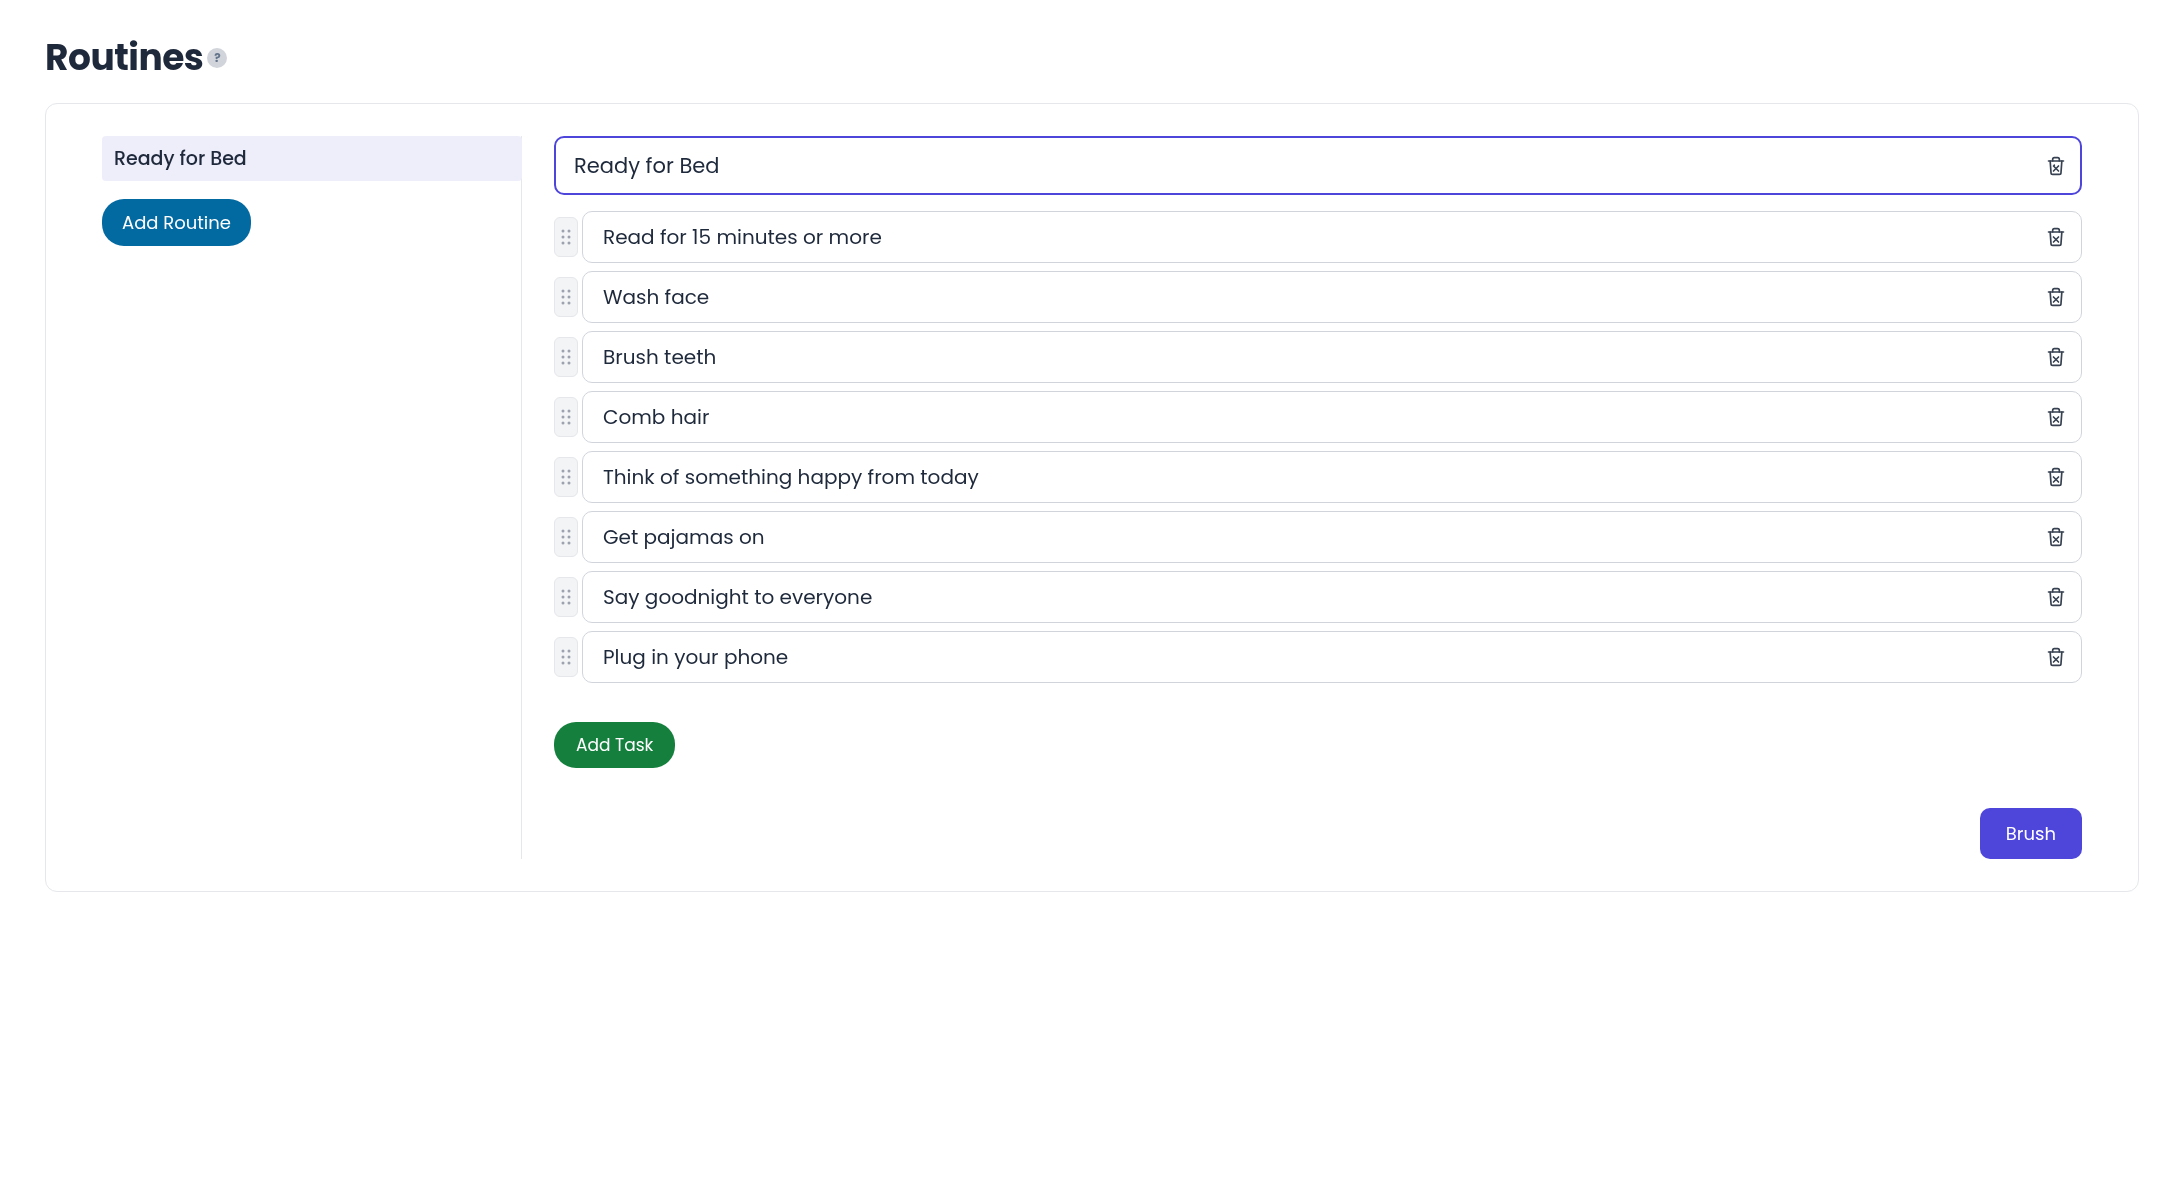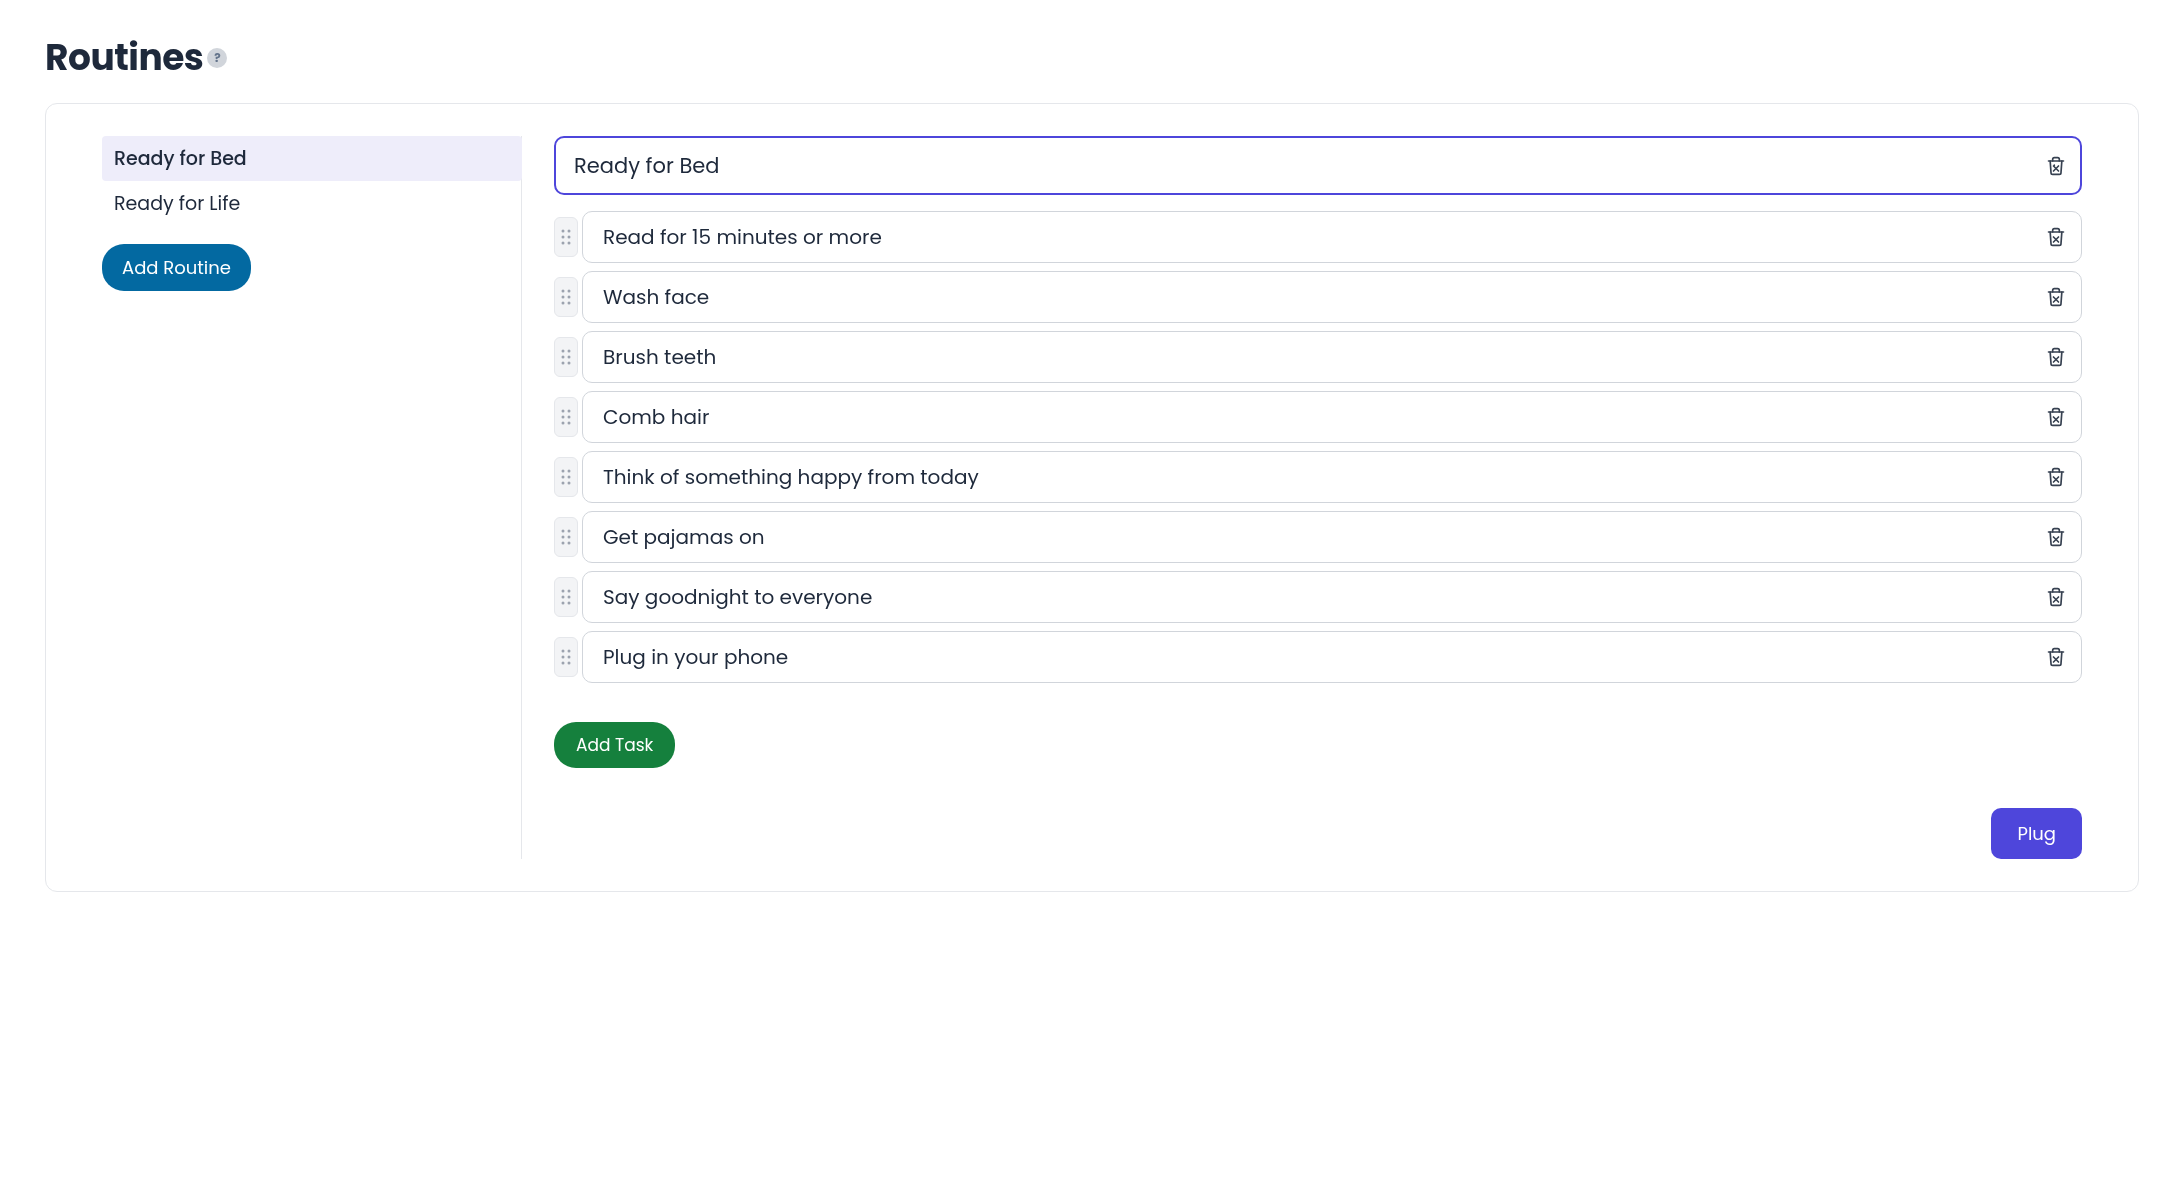--- a/index.html
+++ b/index.html
@@ -202,7 +202,6 @@
   <aside class="sidebar">
     <ul class="routine-list" id="routine-list">
         <li class="routine-item selected">Ready for Bed</li>
-        <li class="routine-item">Ready for Life</li>
       </ul>
     <button class="add-routine-btn">Add Routine</button>
   </aside>

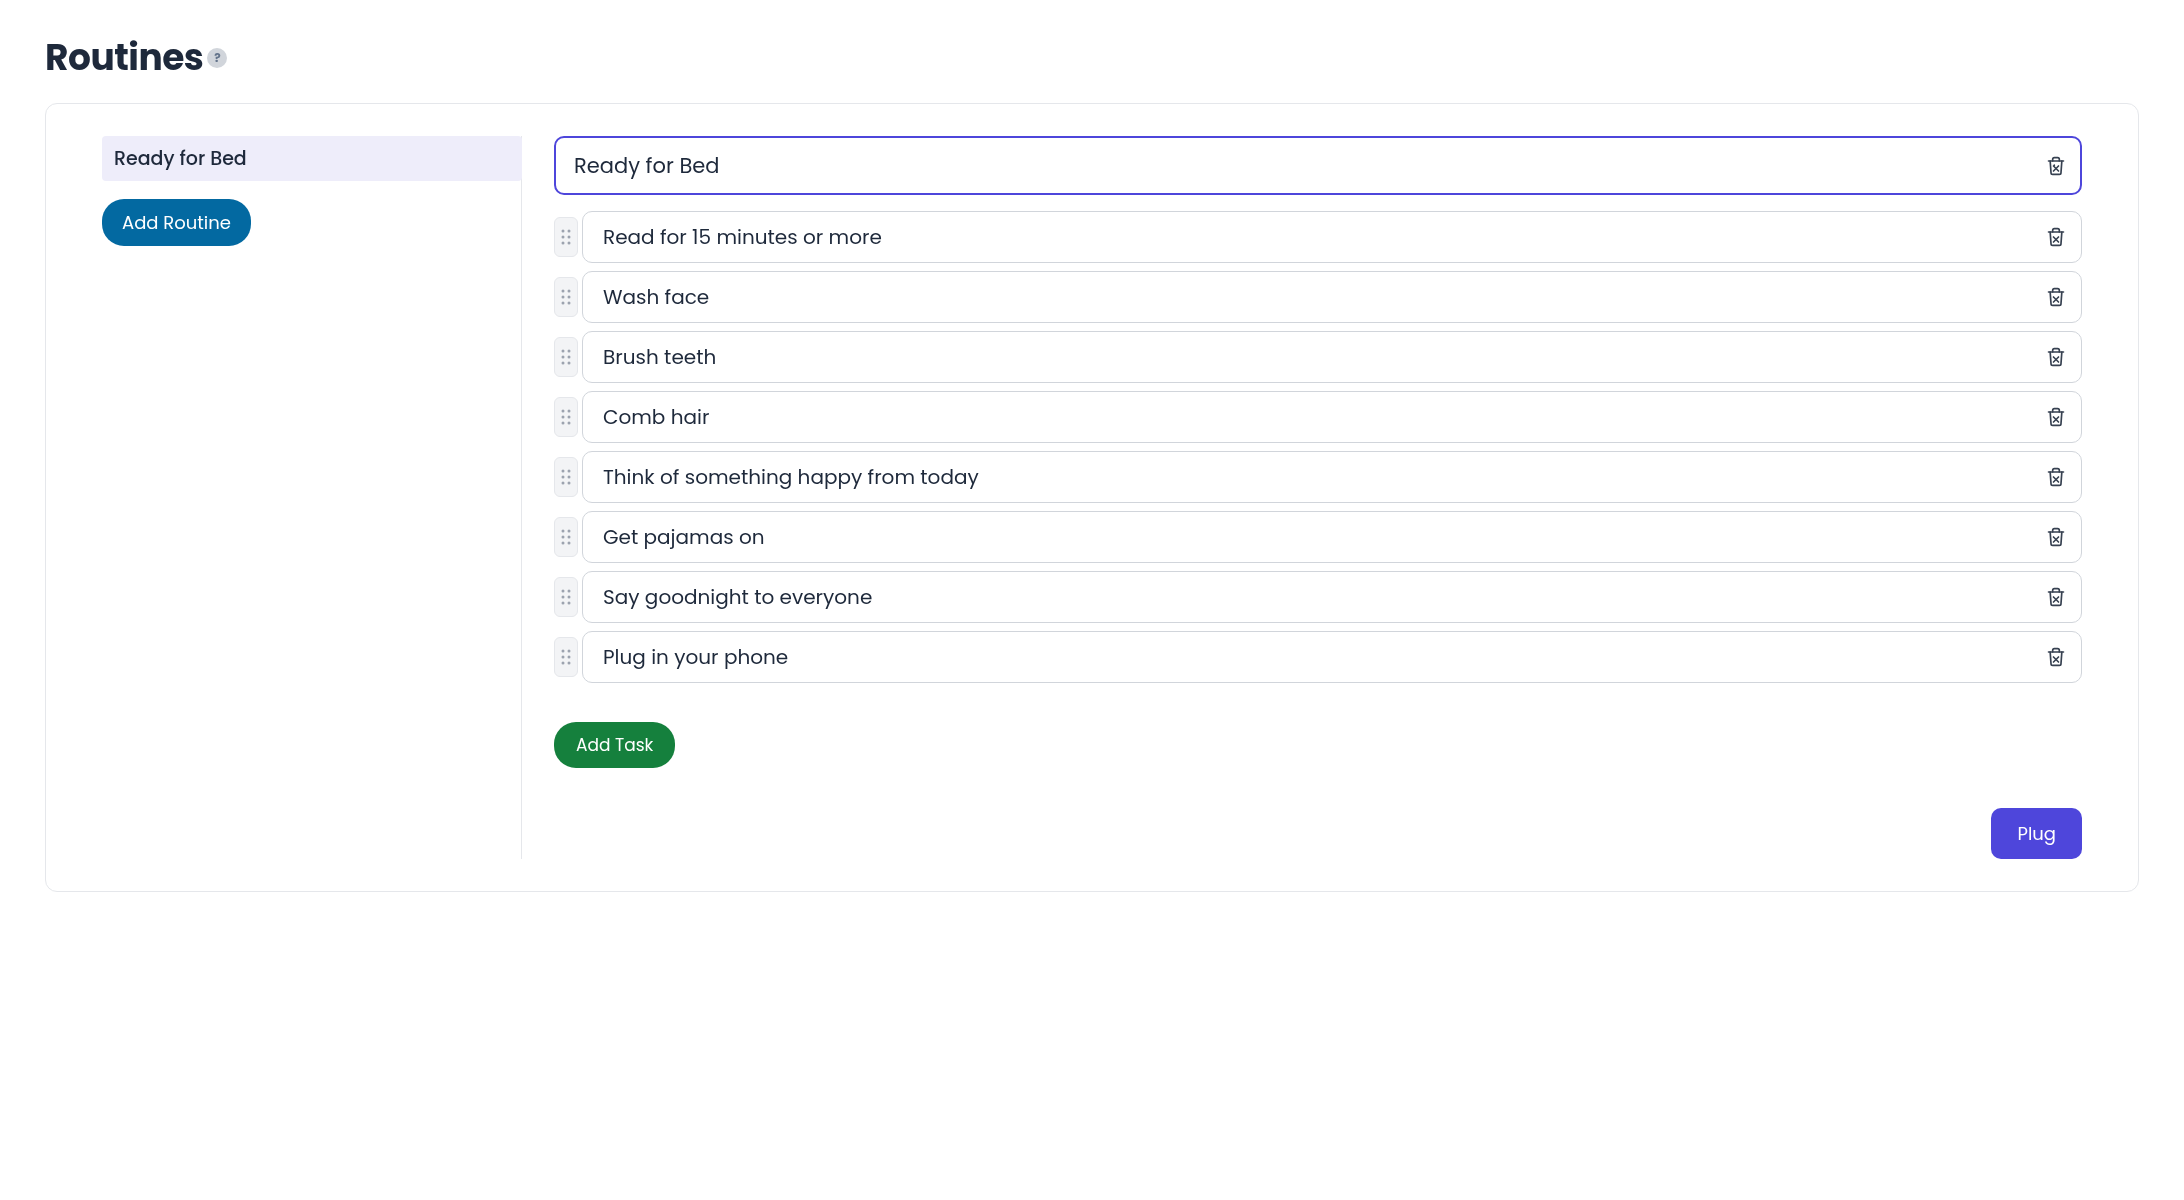--- a/index.html
+++ b/index.html
@@ -380,7 +380,7 @@
     <button class="add-task-btn">Add Task</button>
 
     <div class="save-row">
-      <button class="save-btn">Plug</button>
+      <button class="save-btn">Brush</button>
     </div>
 
   </section>

